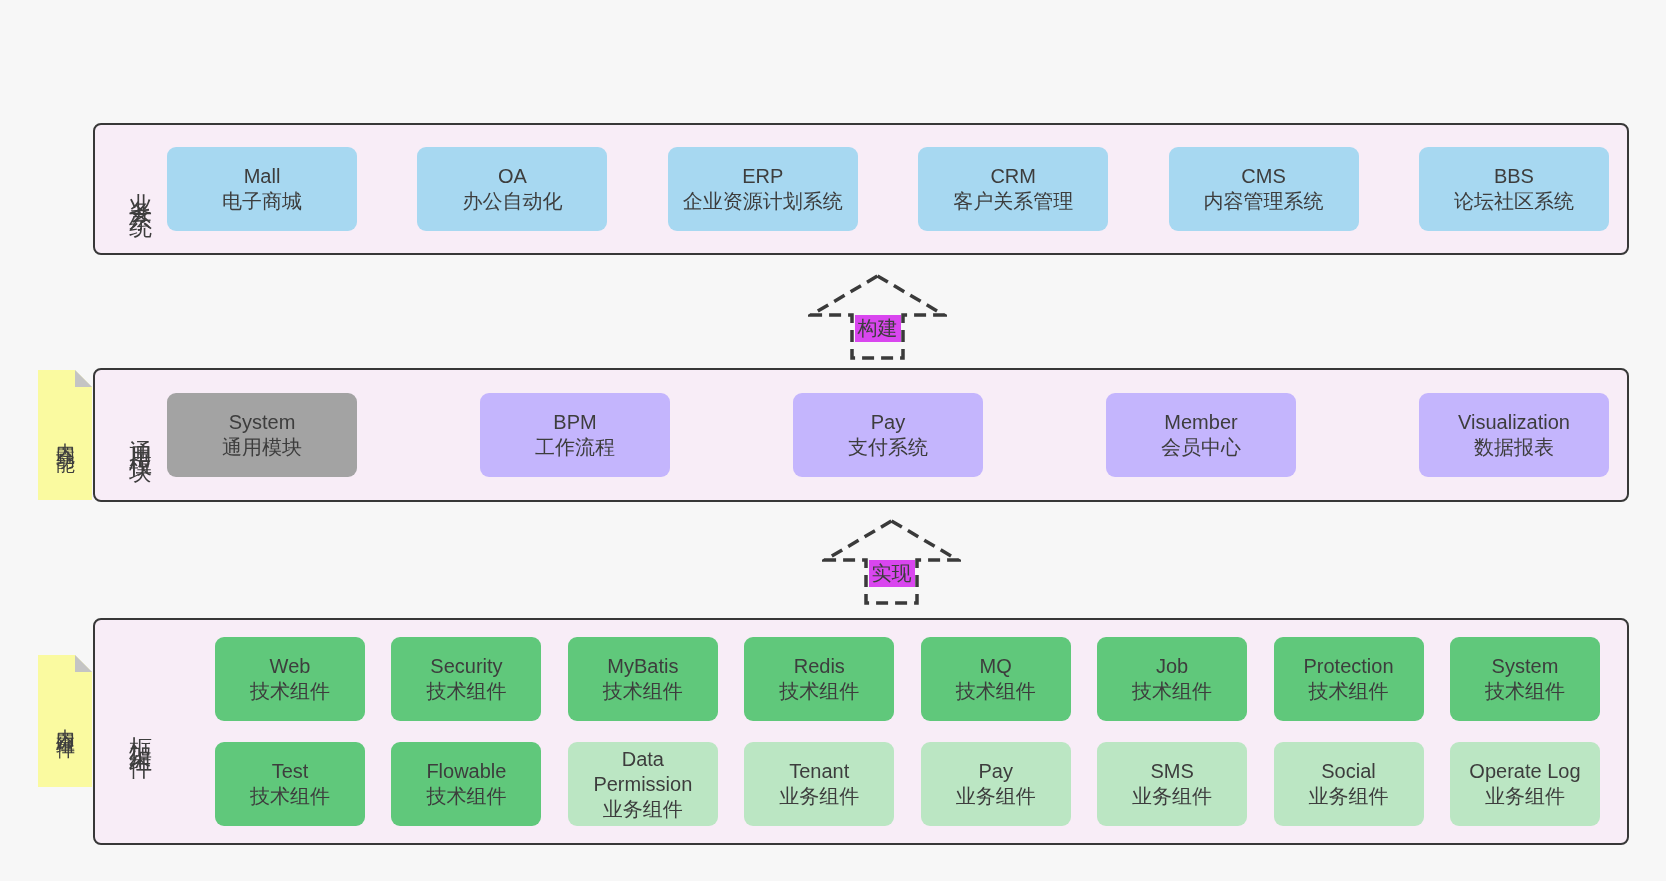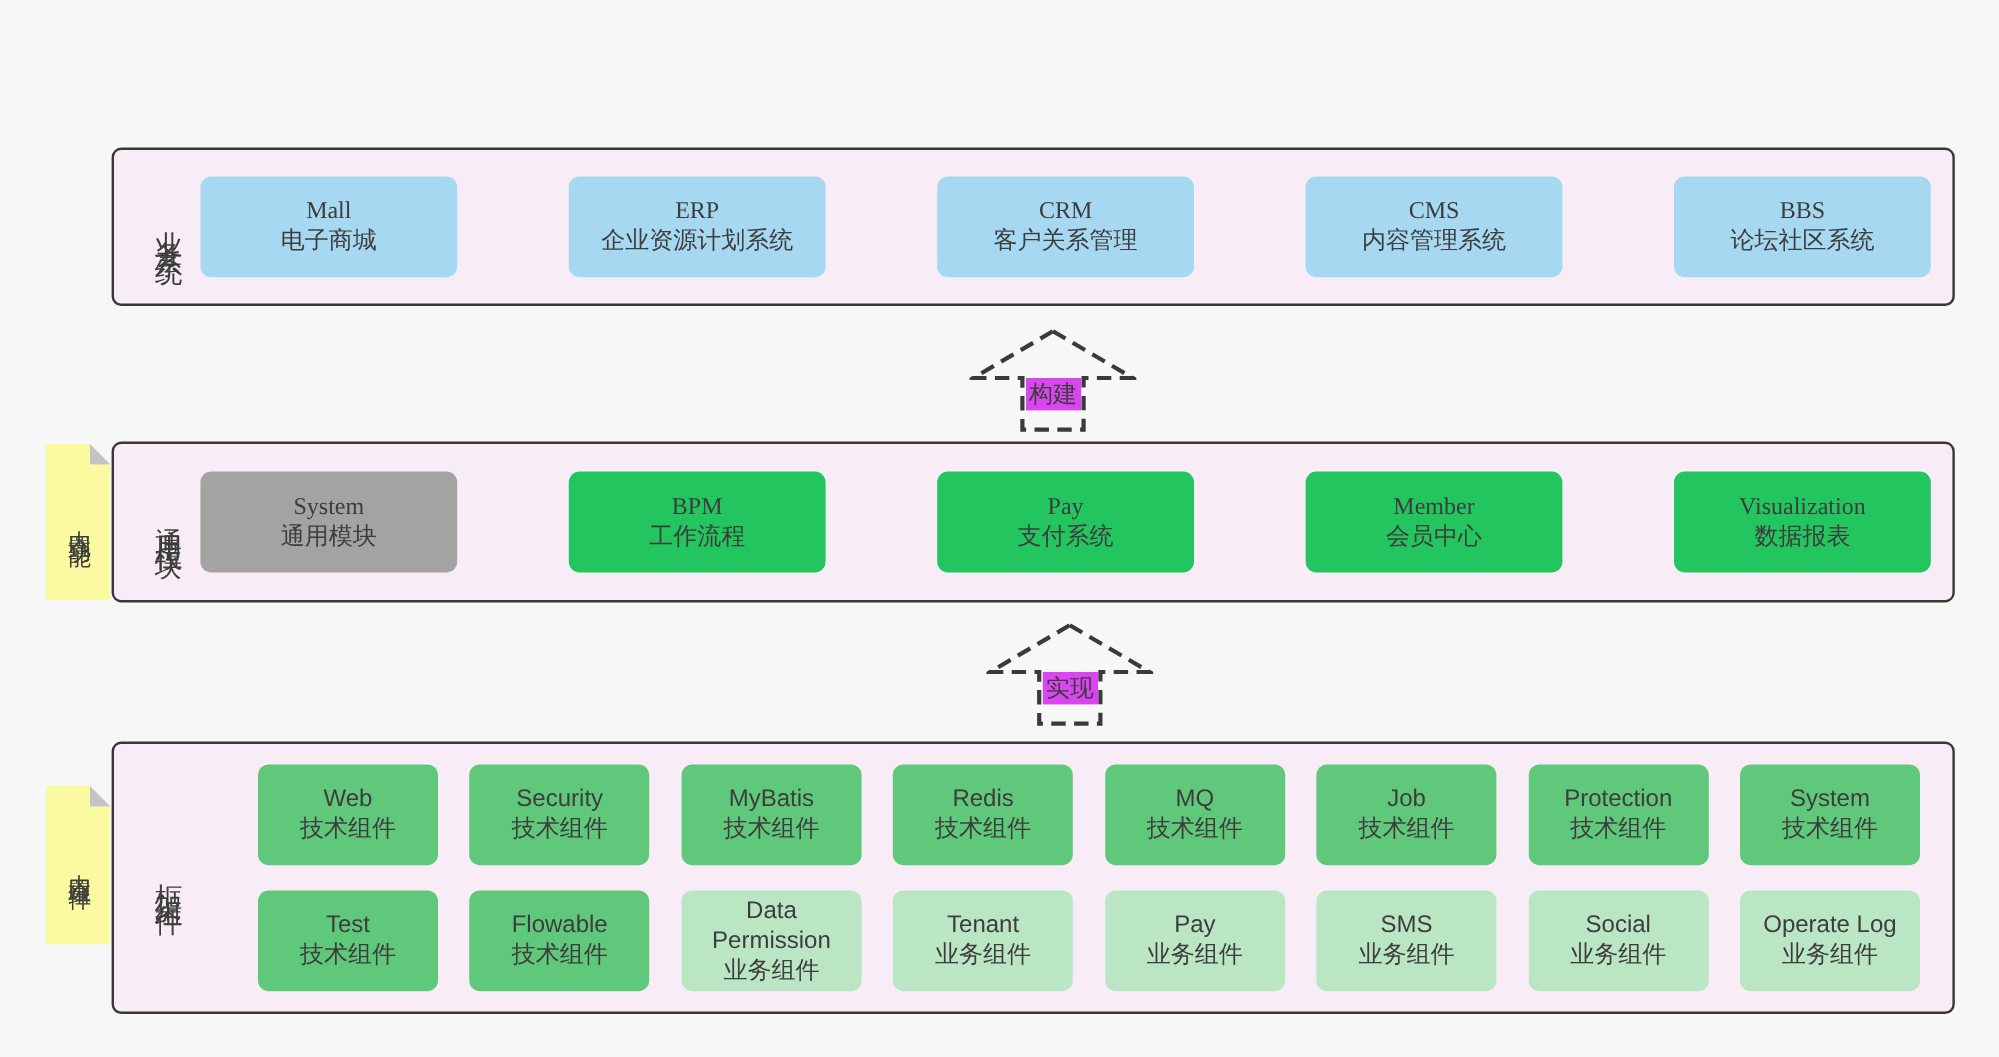--- a/index.html
+++ b/index.html
@@ -39,7 +39,7 @@
     display:flex;flex-direction:column;align-items:center;justify-content:center;
     text-align:center;font-size:20px;line-height:25px;
   }
-  .row6 .box{width:214px;height:84px;font-family:Liberation Serif, serif;}
+  .row6 .box{width:190px;height:84px;}
   .row8 .box{width:150px;height:84px;}
   .box .bt,.box .bs{display:block;max-width:96%;}
   .blue {background:#a7d8f1;}

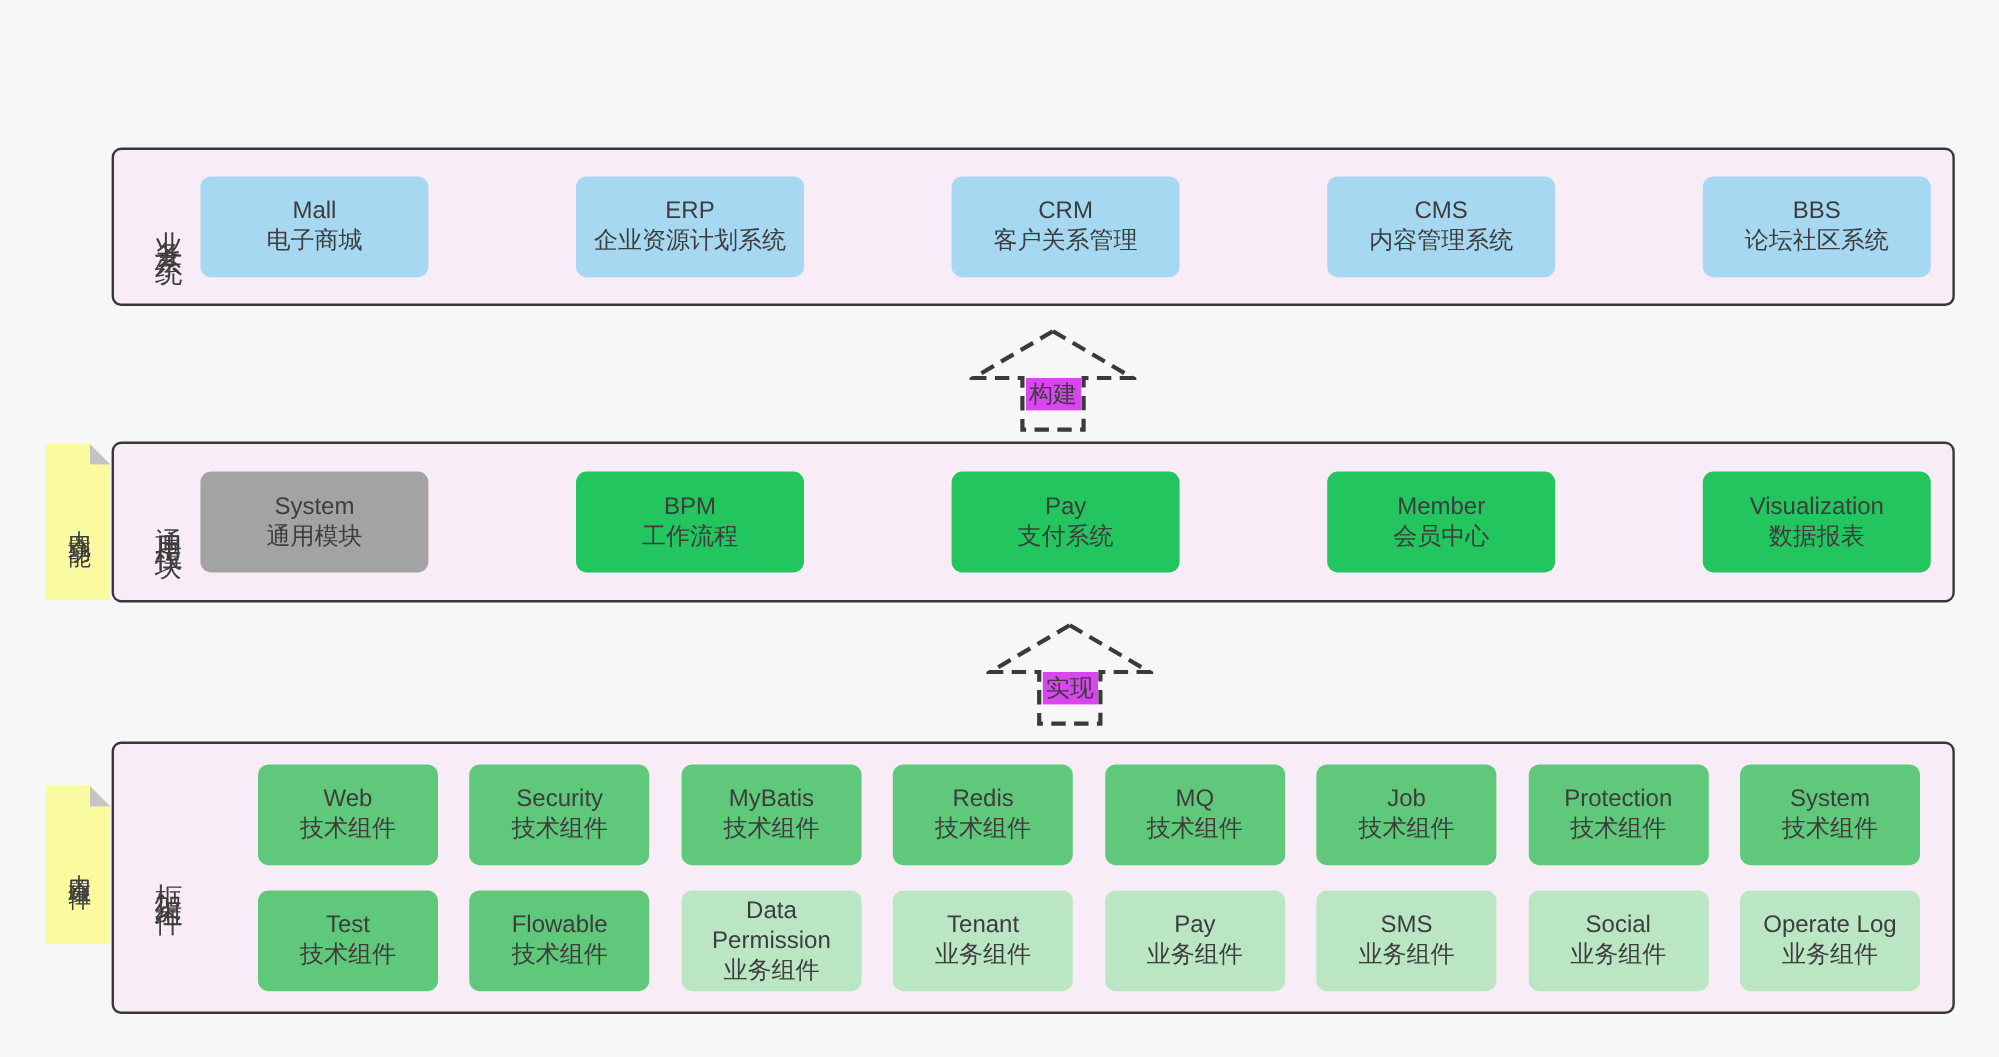--- a/index.html
+++ b/index.html
@@ -89,6 +89,10 @@
       <span class="bs">电子商城</span>
     </div>
     <div class="box blue">
+      <span class="bt">OA</span>
+      <span class="bs">办公自动化</span>
+    </div>
+    <div class="box blue">
       <span class="bt">ERP</span>
       <span class="bs">企业资源计划系统</span>
     </div>

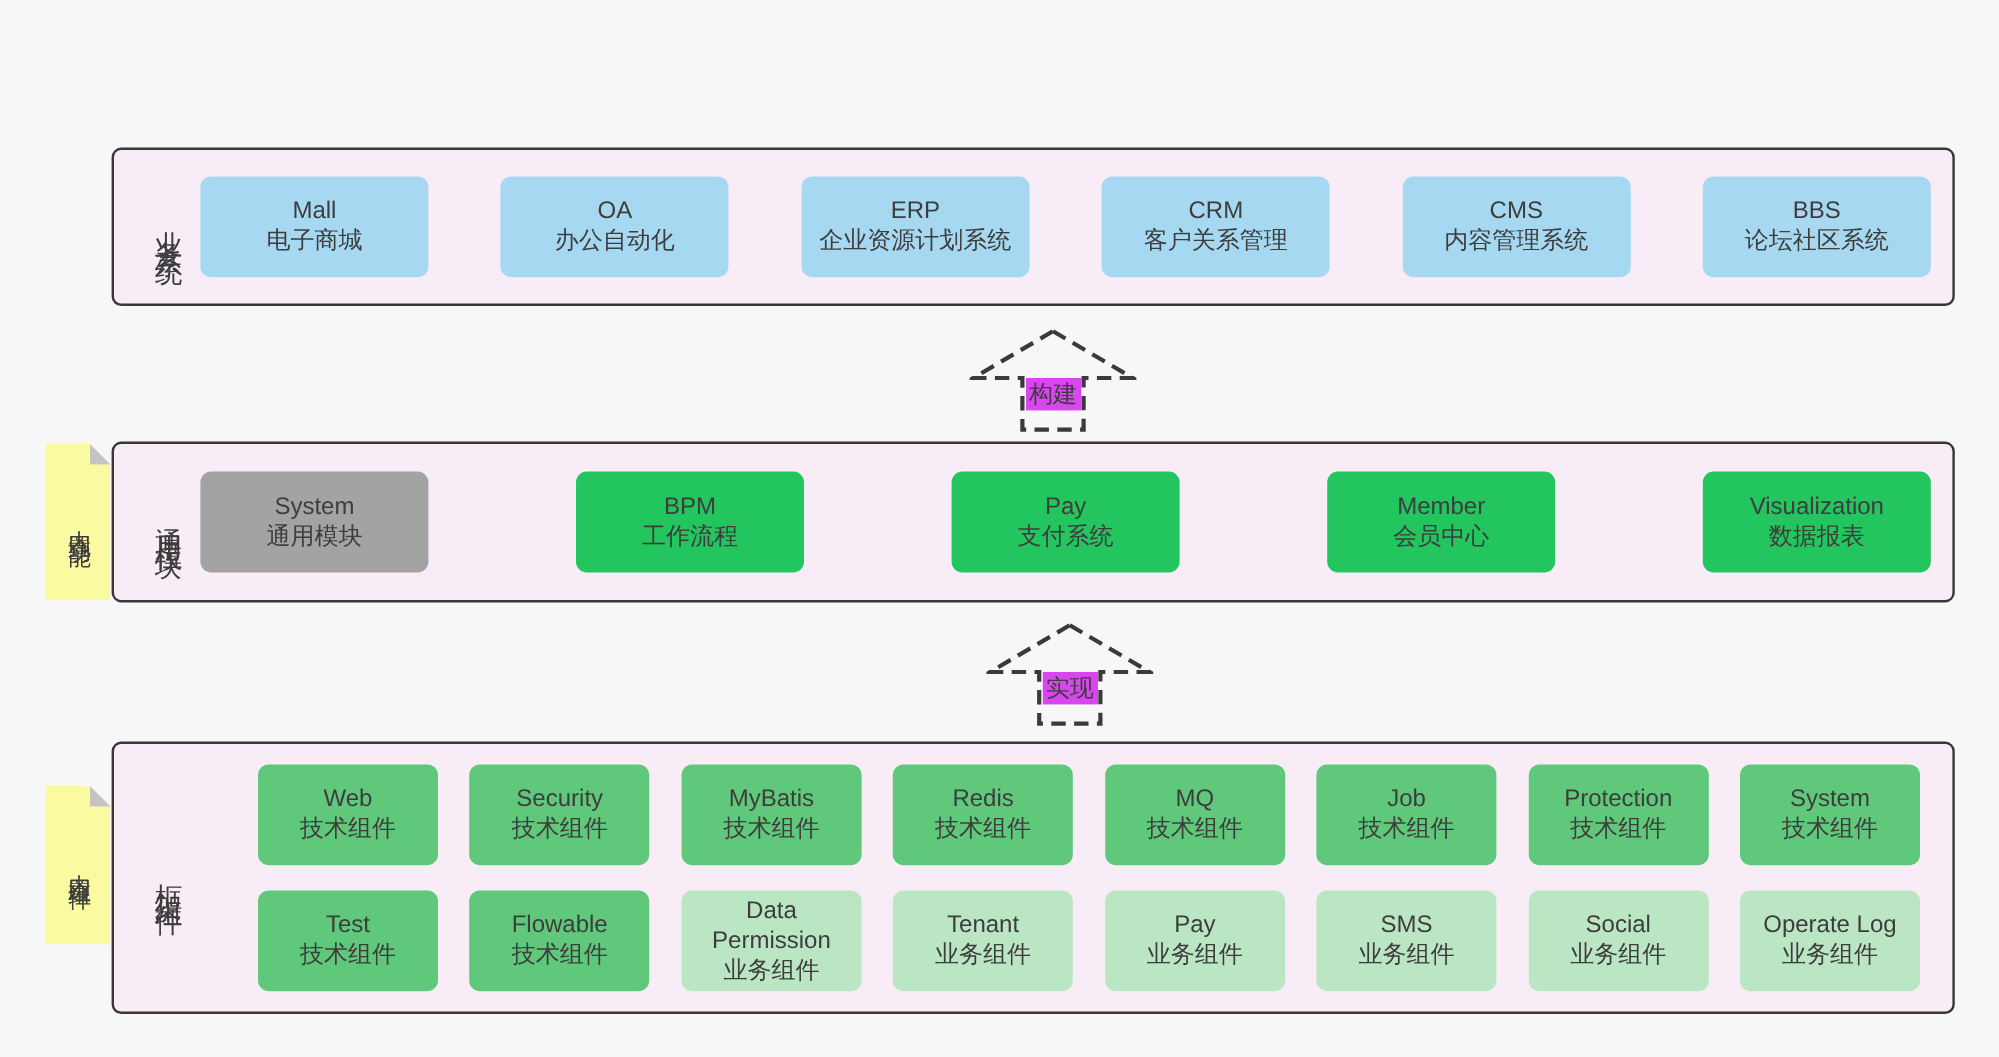--- a/index.html
+++ b/index.html
@@ -44,7 +44,7 @@
   .box .bt,.box .bs{display:block;max-width:96%;}
   .blue {background:#a7d8f1;}
   .red  {background:#a3a3a3;}
-  .pink {background:#22c55e;}
+  .pink {background:#c4b5fd;}
   .gdark{background:#60c87b;}
   .glite{background:#bbe6c3;}
   

